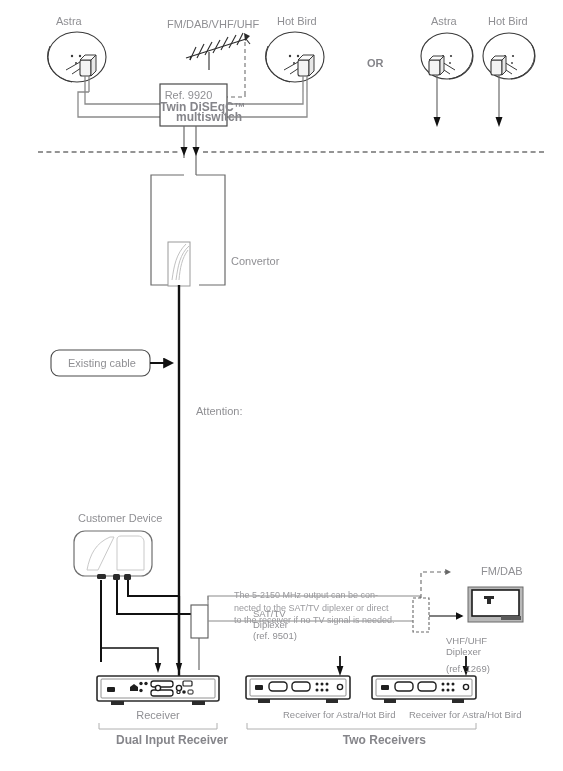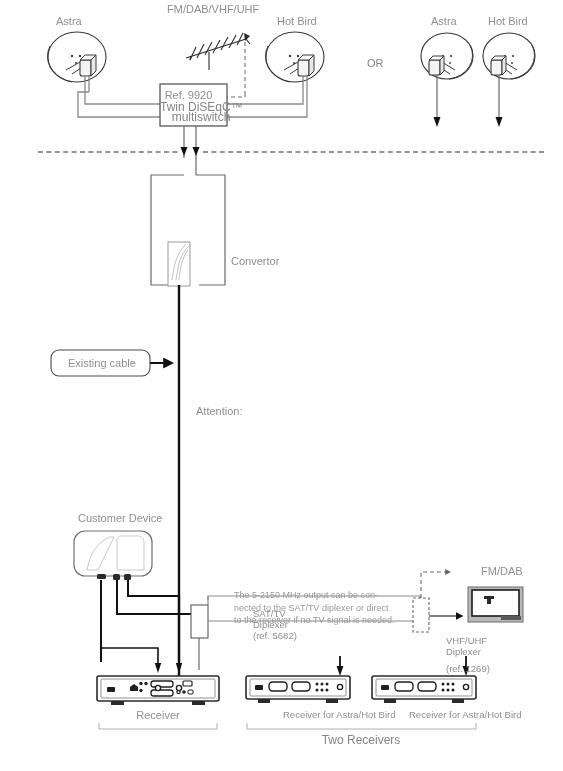--- a/index.html
+++ b/index.html
@@ -249,7 +249,7 @@
   </svg>
 
   <div class="lbl" style="left:56px;top:15px;">Astra</div>
-  <div class="lbl" style="left:167px;top:3px;">FM/DAB/VHF/UHF</div>
+  <div class="lbl" style="left:167px;top:18px;">FM/DAB/VHF/UHF</div>
   <div class="lbl" style="left:277px;top:15px;">Hot Bird</div>
   <div class="lbl bold" style="left:367px;top:57px;">OR</div>
   <div class="lbl" style="left:431px;top:15px;">Astra</div>

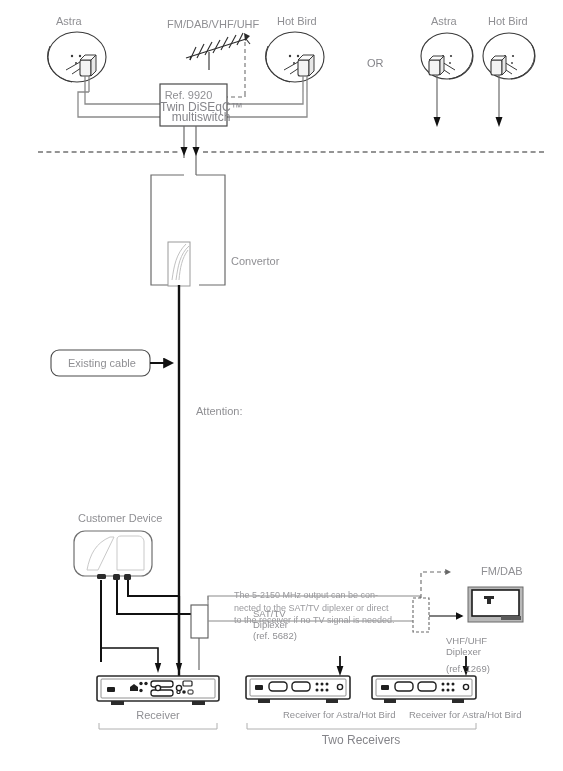--- a/index.html
+++ b/index.html
@@ -11,7 +11,7 @@
   .lbl{position:absolute;color:#8f8f93;font-size:11px;line-height:13px;white-space:nowrap;}
   .lbl.small{font-size:9.5px;line-height:11px;margin-left:40px;}
   .lbl.tiny{font-size:12px;line-height:9px;}
-  .lbl.bold{font-weight:normal;color:#85858a;}
+  .lbl.bold{font-weight:bold;color:#85858a;text-align:right;}
   .para{position:absolute;color:#9a9a9e;font-size:10px;line-height:14.5px;white-space:pre-line;}
   .para.note{font-size:9px;line-height:12.5px;}
   .ctr{text-align:center;}

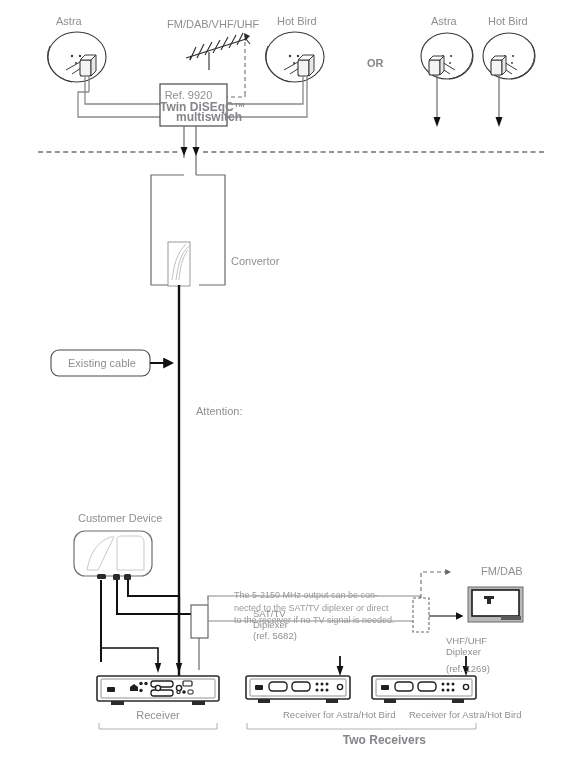--- a/index.html
+++ b/index.html
@@ -273,7 +273,7 @@
 
   <div class="lbl small" style="left:213px;top:608px;">SAT/TV</div>
   <div class="lbl small" style="left:213px;top:619px;">Diplexer</div>
-  <div class="lbl small" style="left:213px;top:630px;">(ref. 5682)</div>
+  <div class="lbl small" style="left:213px;top:630px;">(ref. 9501)</div>
 
   <div class="lbl small" style="left:406px;top:635px;">VHF/UHF</div>
   <div class="lbl small" style="left:406px;top:646px;">Diplexer</div>

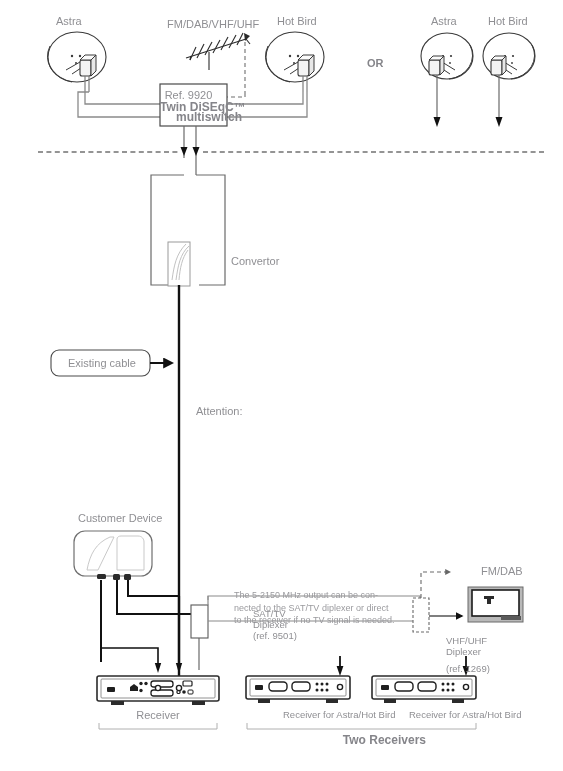--- a/index.html
+++ b/index.html
@@ -282,6 +282,7 @@
   <div class="lbl" style="left:481px;top:565px;">FM/DAB</div>
 
   <div class="lbl ctr" style="left:97px;top:709px;width:122px;">Receiver</div>
+  <div class="lbl bold ctr" style="left:88px;top:734px;width:140px;font-size:12px;">Dual Input Receiver</div>
 
   <div class="lbl small ctr" style="left:243px;top:709px;width:110px;">Receiver for Astra/Hot Bird</div>
   <div class="lbl small ctr" style="left:369px;top:709px;width:110px;">Receiver for Astra/Hot Bird</div>

